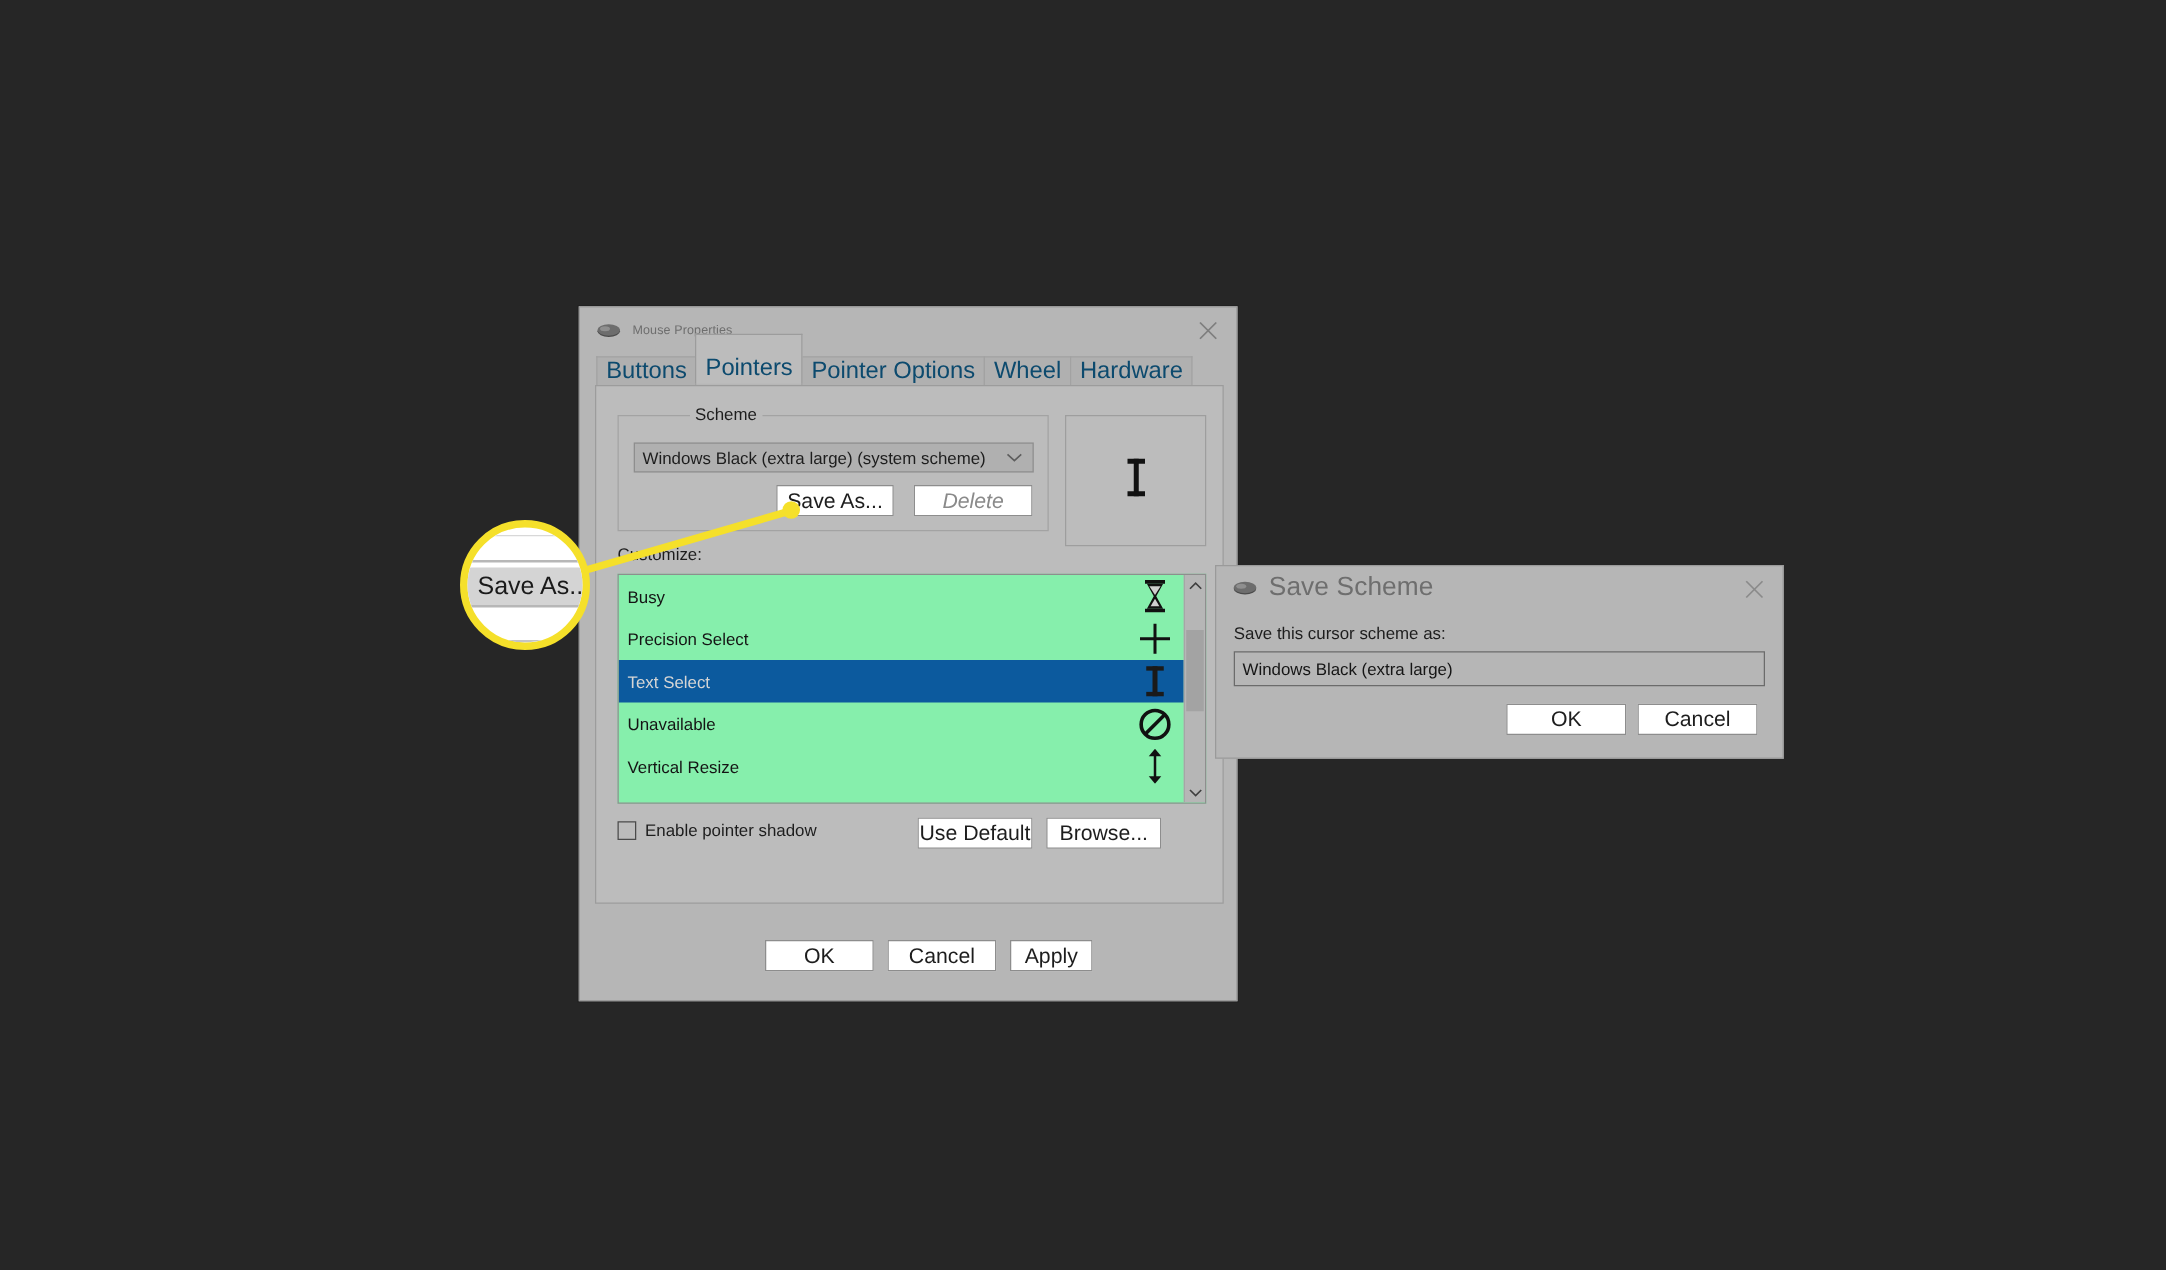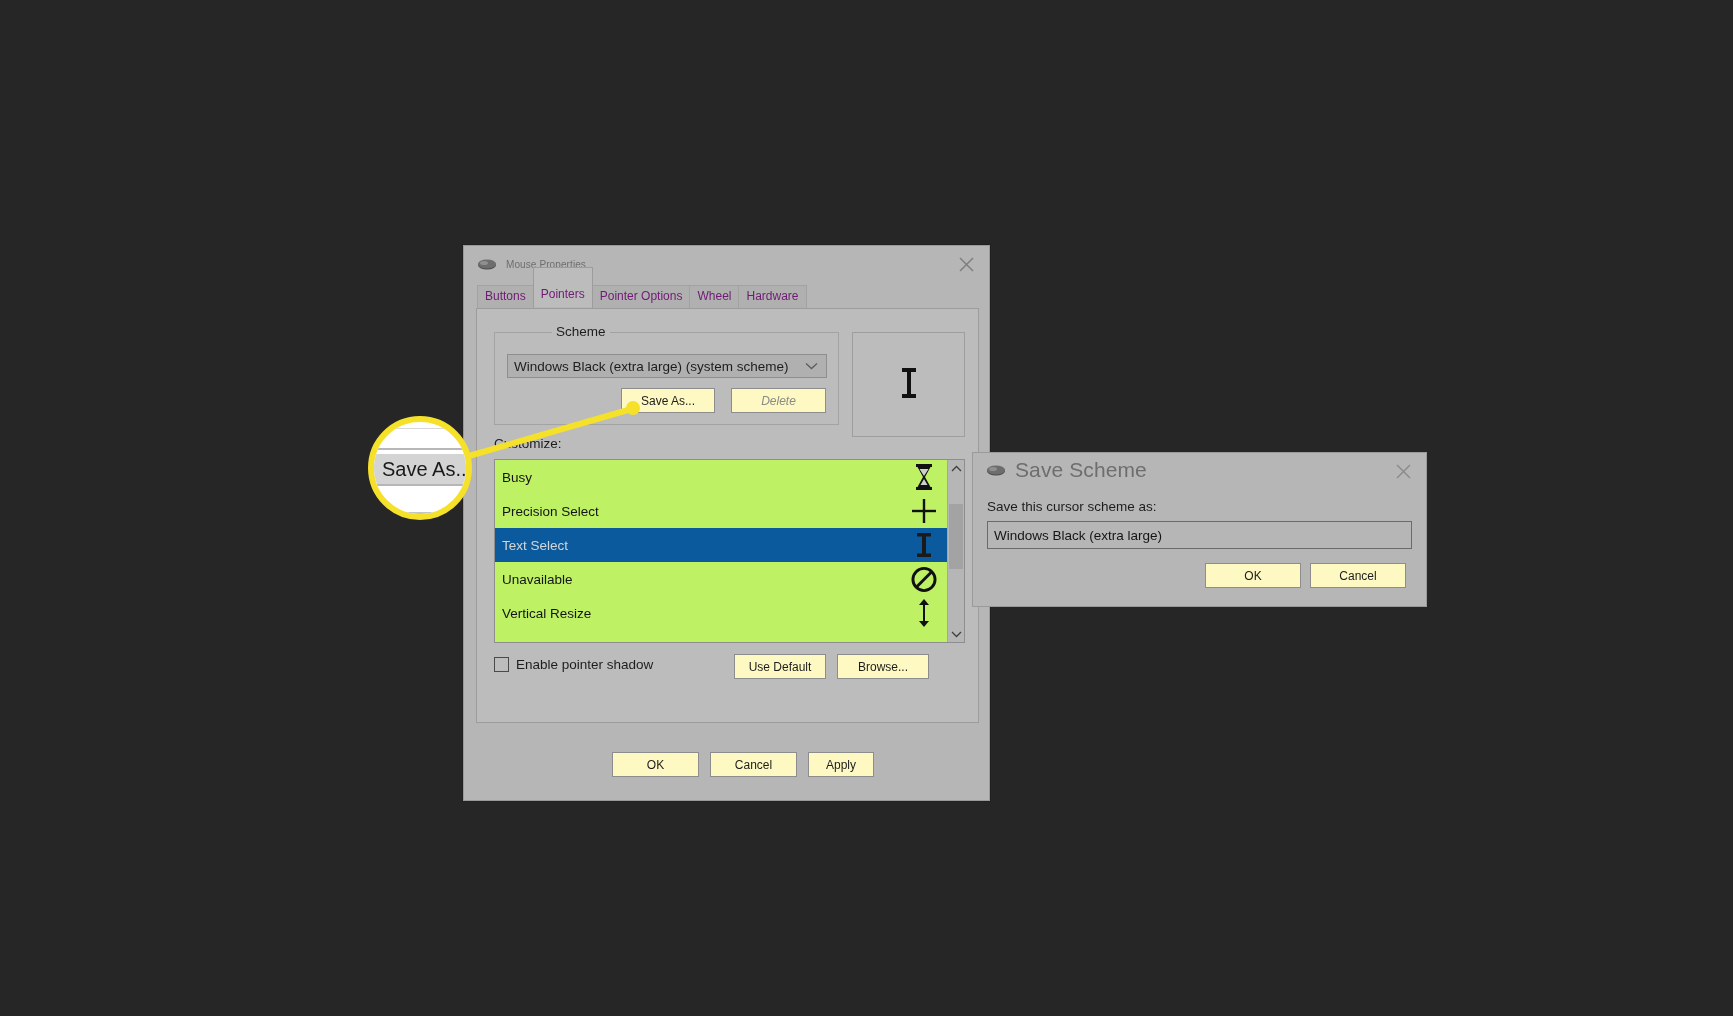--- a/index.html
+++ b/index.html
@@ -65,8 +65,8 @@
     position: relative;
   }
   .tab {
-    font-size: 12px;
-    color: #701a75;
+    font-size: 19px;
+    color: #0c4a6e;
     padding: 3px 7px 4px 7px;
     border: 1px solid #a2a2a2;
     border-bottom: none;

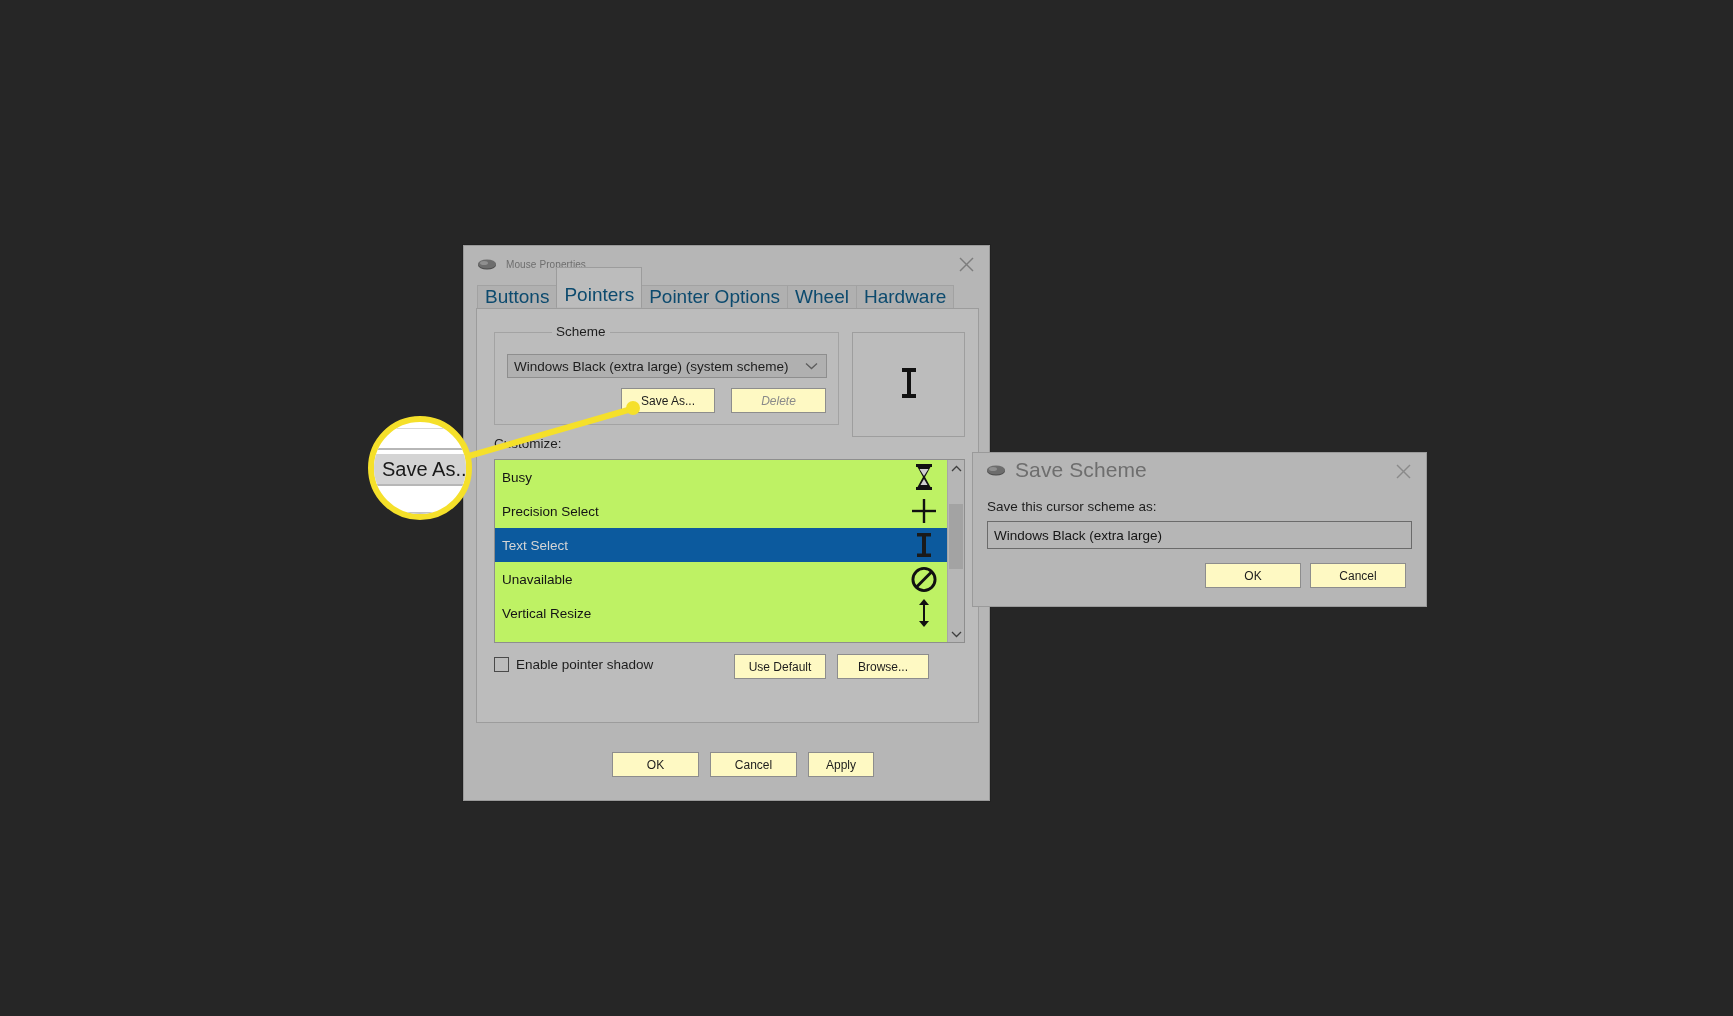--- a/index.html
+++ b/index.html
@@ -131,9 +131,9 @@
   .combo .chev svg { display:block; }
 
   .btn {
-    background: #fef9c3;
+    background: #ffffff;
     border: 1px solid #8d8d8d;
-    font-size: 12px;
+    font-size: 17px;
     color: #1d1d1d;
     display: flex; align-items: center; justify-content: center;
     font-family: "Liberation Sans", sans-serif;

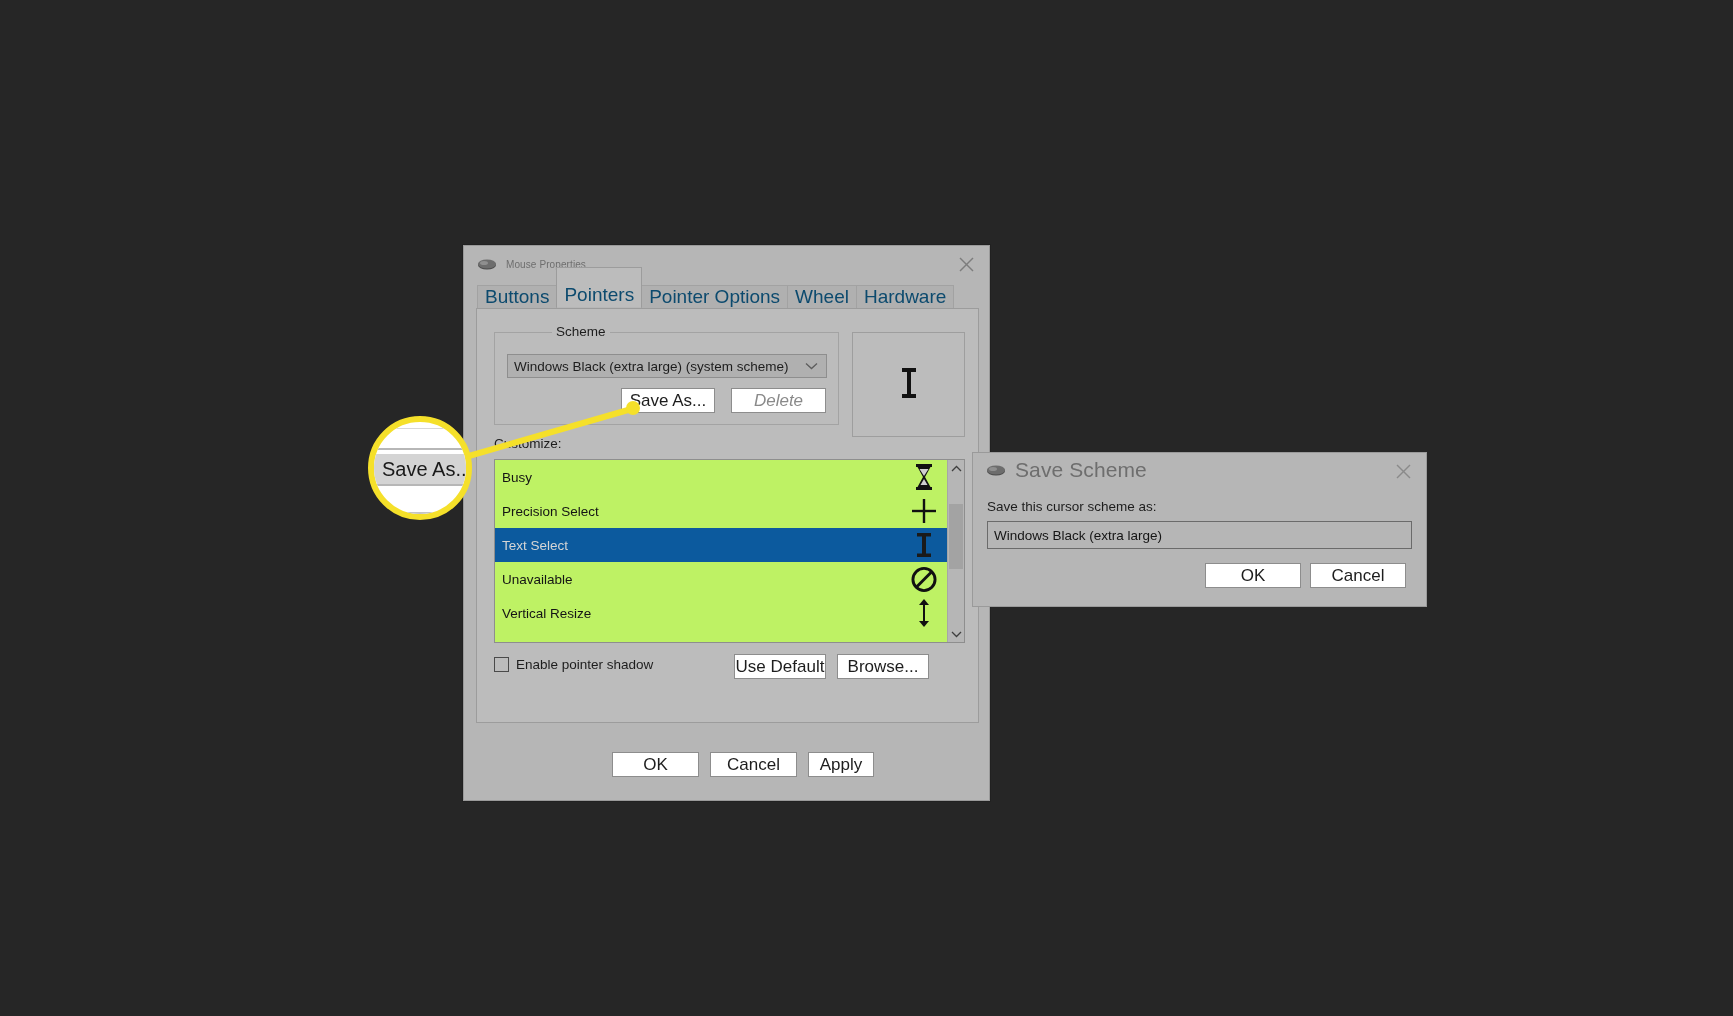--- a/index.html
+++ b/index.html
@@ -173,7 +173,7 @@
     left: 17px; top: 150px;
     width: 471px; height: 184px;
     border: 1px solid #8e8e8e;
-    background: #bef264;
+    background: #86efac;
     overflow: hidden;
     display: flex;
   }

